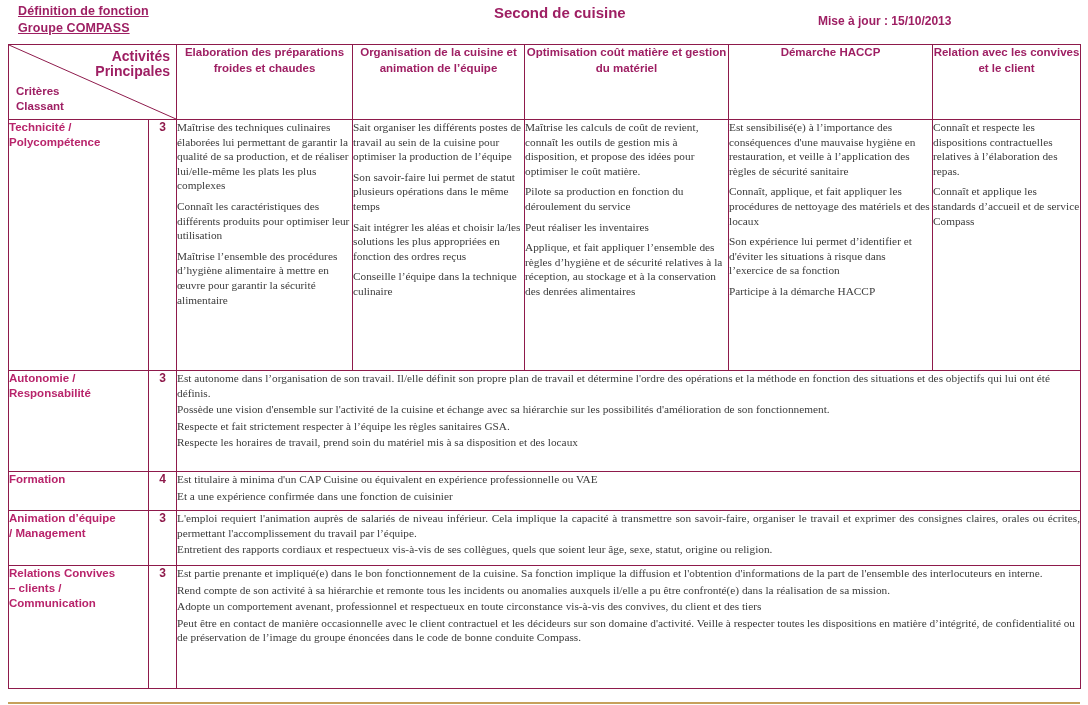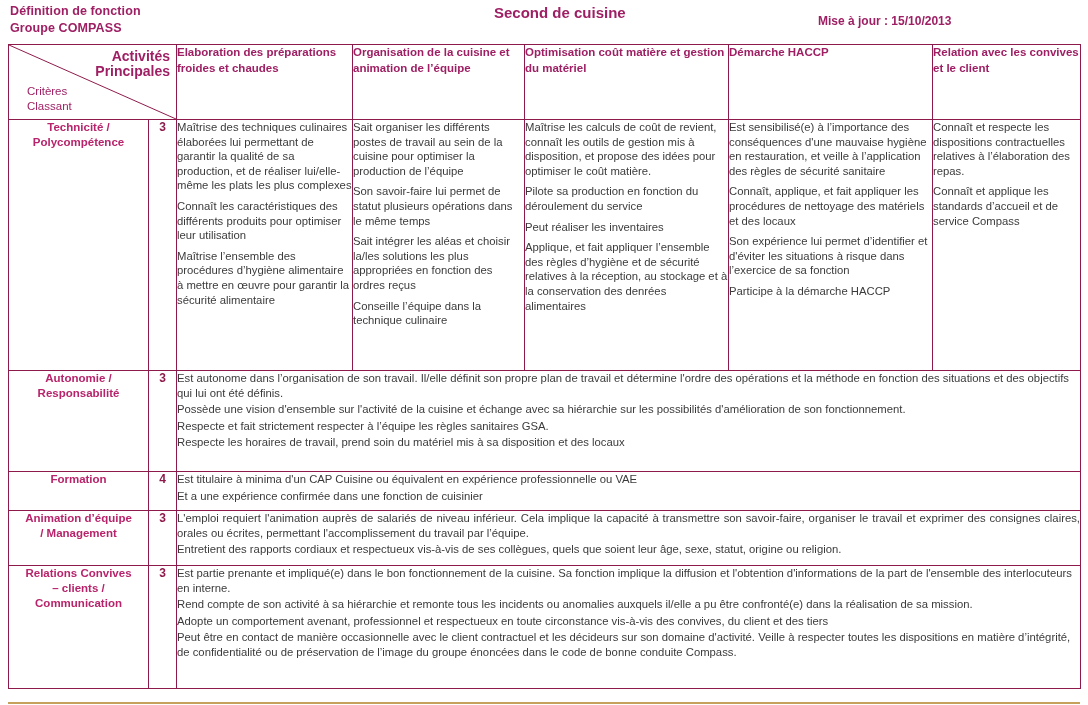--- a/index.html
+++ b/index.html
@@ -32,13 +32,14 @@
   }
   .banner-left {
     position: absolute;
-    left: 10px;
+    left: 18px;
     top: 3px;
     font-size: 12.5px;
     font-weight: bold;
     color: #9e1f63;
     line-height: 17px;
     letter-spacing: .1px;
+    text-decoration: underline;
   }
   .banner-left div { white-space: nowrap; }
   .banner-center {

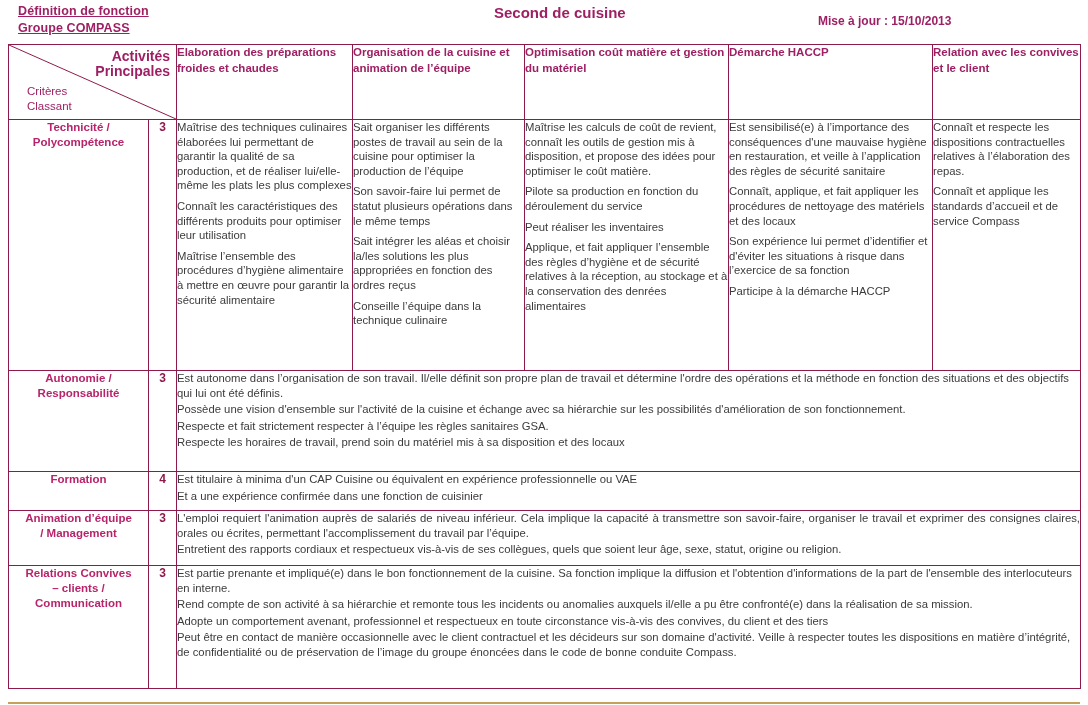--- a/index.html
+++ b/index.html
@@ -120,6 +120,7 @@
   }
 
   .colhead {
+    text-align: center;
     vertical-align: middle;
     font-size: 11.5px;
     font-weight: bold;

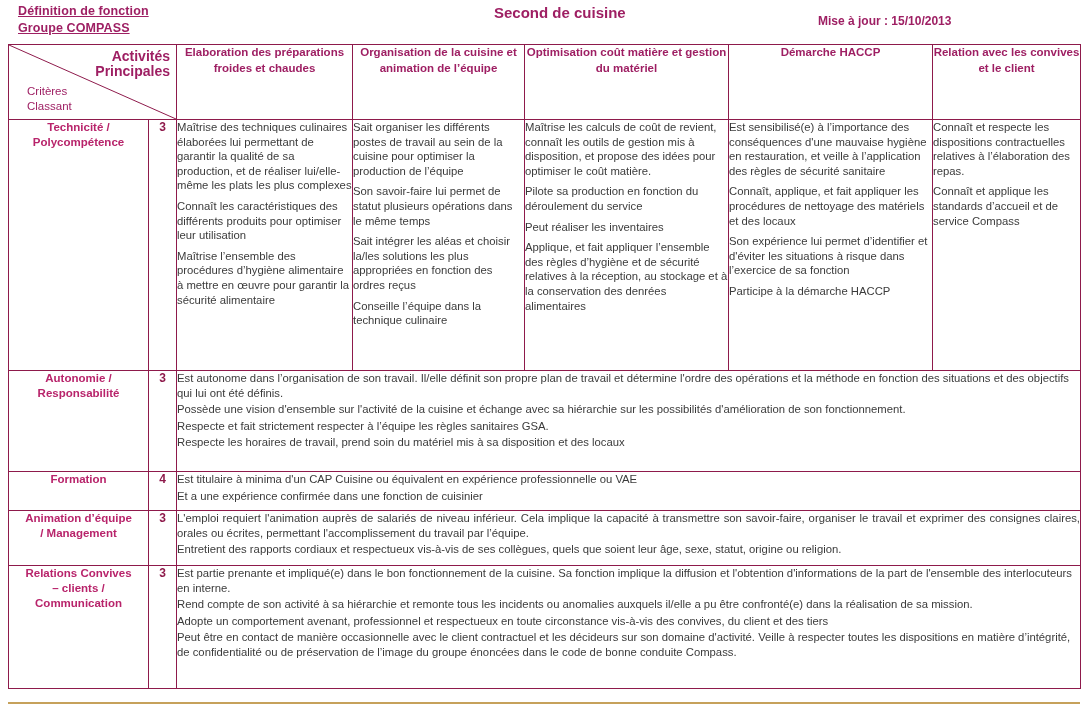--- a/index.html
+++ b/index.html
@@ -110,11 +110,11 @@
   }
   .corner .crit {
     position: absolute;
-    left: 18px;
+    left: 7px;
     bottom: 5px;
     text-align: left;
     font-size: 11.5px;
-    font-weight: normal;
+    font-weight: bold;
     color: #9e1f63;
     line-height: 15px;
   }

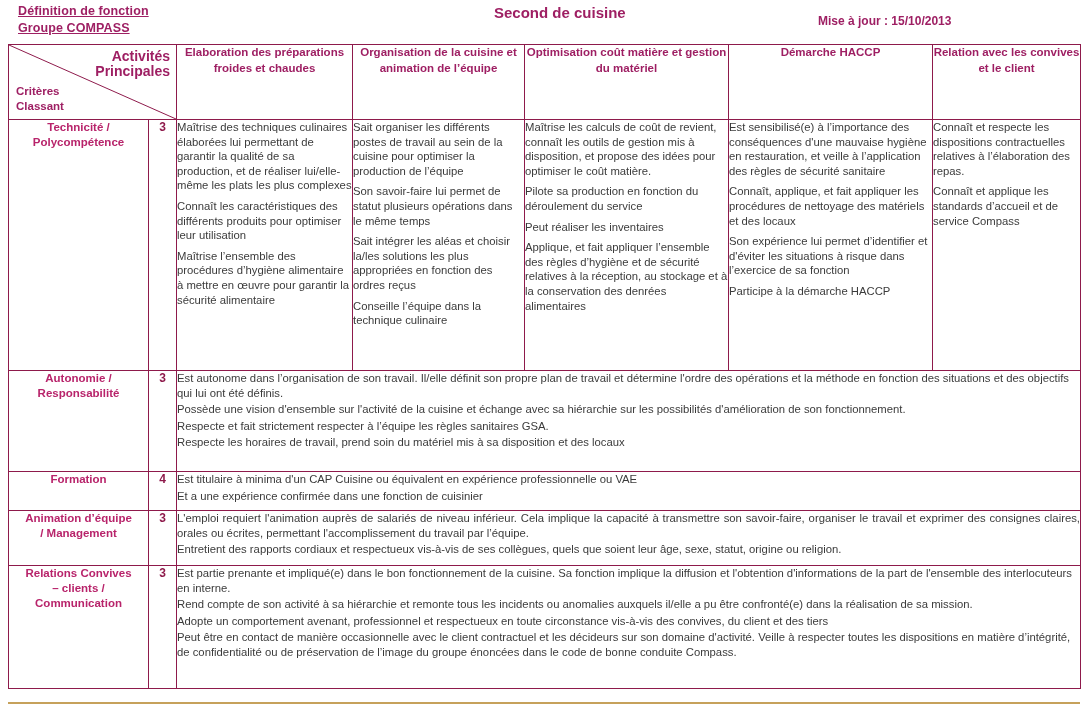--- a/index.html
+++ b/index.html
@@ -131,7 +131,7 @@
   }
 
   .crit-cell {
-    text-align: center;
+    text-align: left;
     vertical-align: middle;
     font-size: 11.5px;
     font-weight: bold;

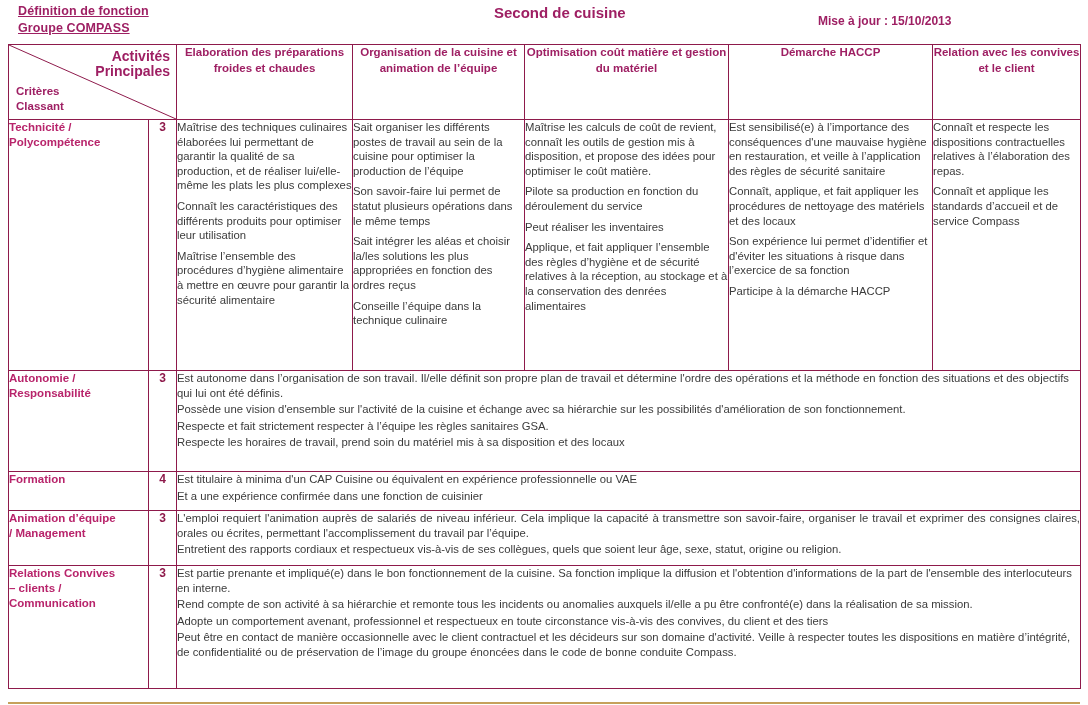--- a/index.html
+++ b/index.html
@@ -177,7 +177,7 @@
     background: #c6a15b;
   }
 </style>
-<style>.banner-left,.banner-center,.banner-right,.corner .act,.corner .crit,.colhead{color:#9e1f63;}.crit-cell{color:#b8246b;}table.matrix td{border-color:#8e1a4b;}.num-cell{color:#8e1a4b;}.body-cell{color:#3b3b3b;}.footline{background:#c6a15b;}</style></head>
+<style>.banner-left,.banner-center,.banner-right,.corner .act,.corner .crit,.colhead{color:#9e1f63;}.crit-cell{color:#b8246b;}table.matrix td{border-color:#8e1a4b;}.num-cell{color:#8e1a4b;}.body-cell{color:#3b3b3b;font-family:Liberation Serif, serif;}.footline{background:#c6a15b;}</style></head>
 <body>
 
 <div class="page">

